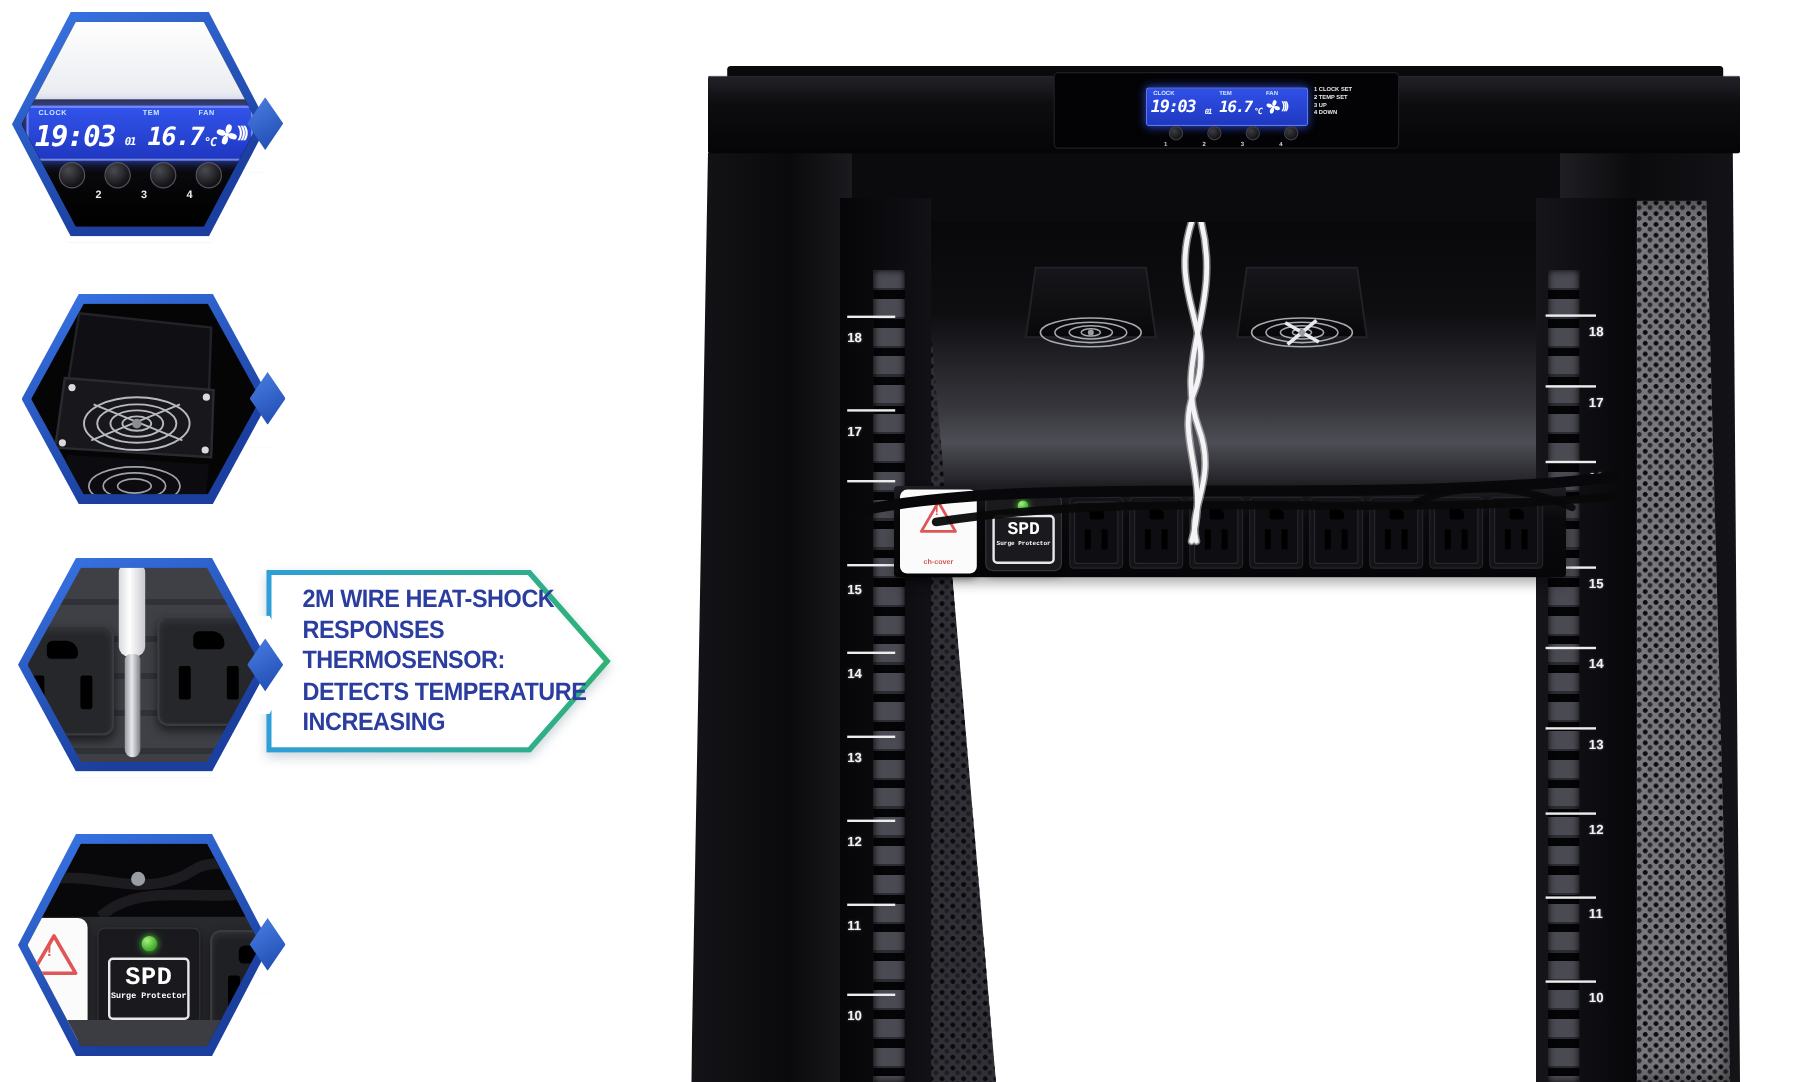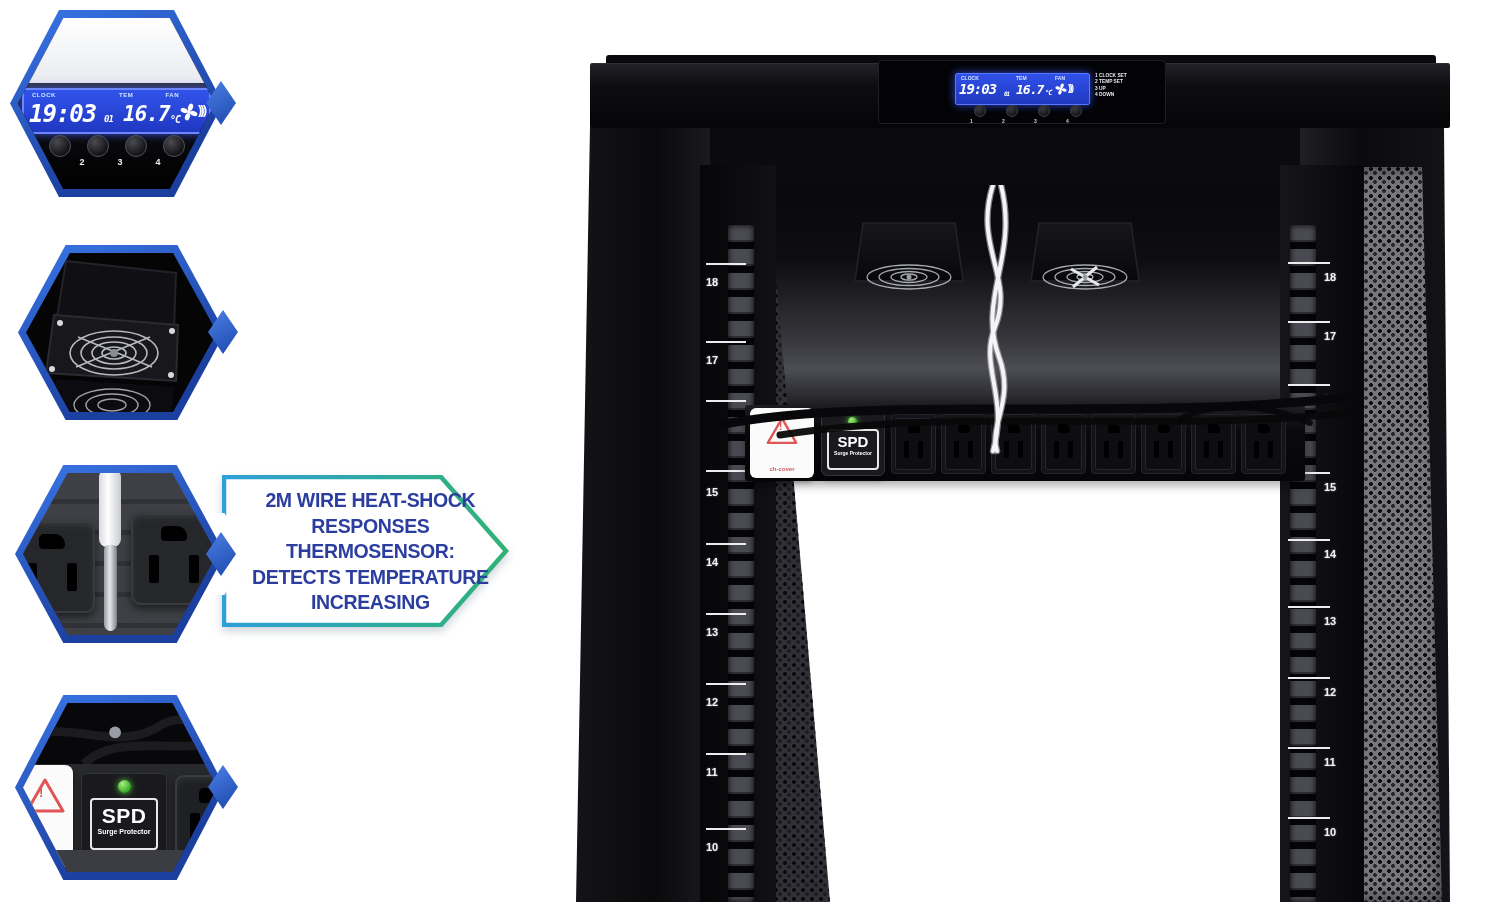--- a/index.html
+++ b/index.html
@@ -53,7 +53,7 @@
   .p4{background:#28292d;}
   .p4-top{position:absolute;left:0;top:0;right:0;height:36%;background:#08080a;}
   .spd-box{position:absolute;background:#1a1a1e;border:1px solid #33343a;border-radius:6px;
-    box-shadow:0 3px 6px rgba(0,0,0,.5);}
+    box-shadow:0 3px 6px rgba(0,0,0,.5);font-family:Liberation Mono, monospace;}
   .led{position:absolute;border-radius:50%;
     background:radial-gradient(circle at 35% 30%,#a8f07e,#3fae2e 65%,#237a1a);
     box-shadow:0 0 6px #58d53e;}

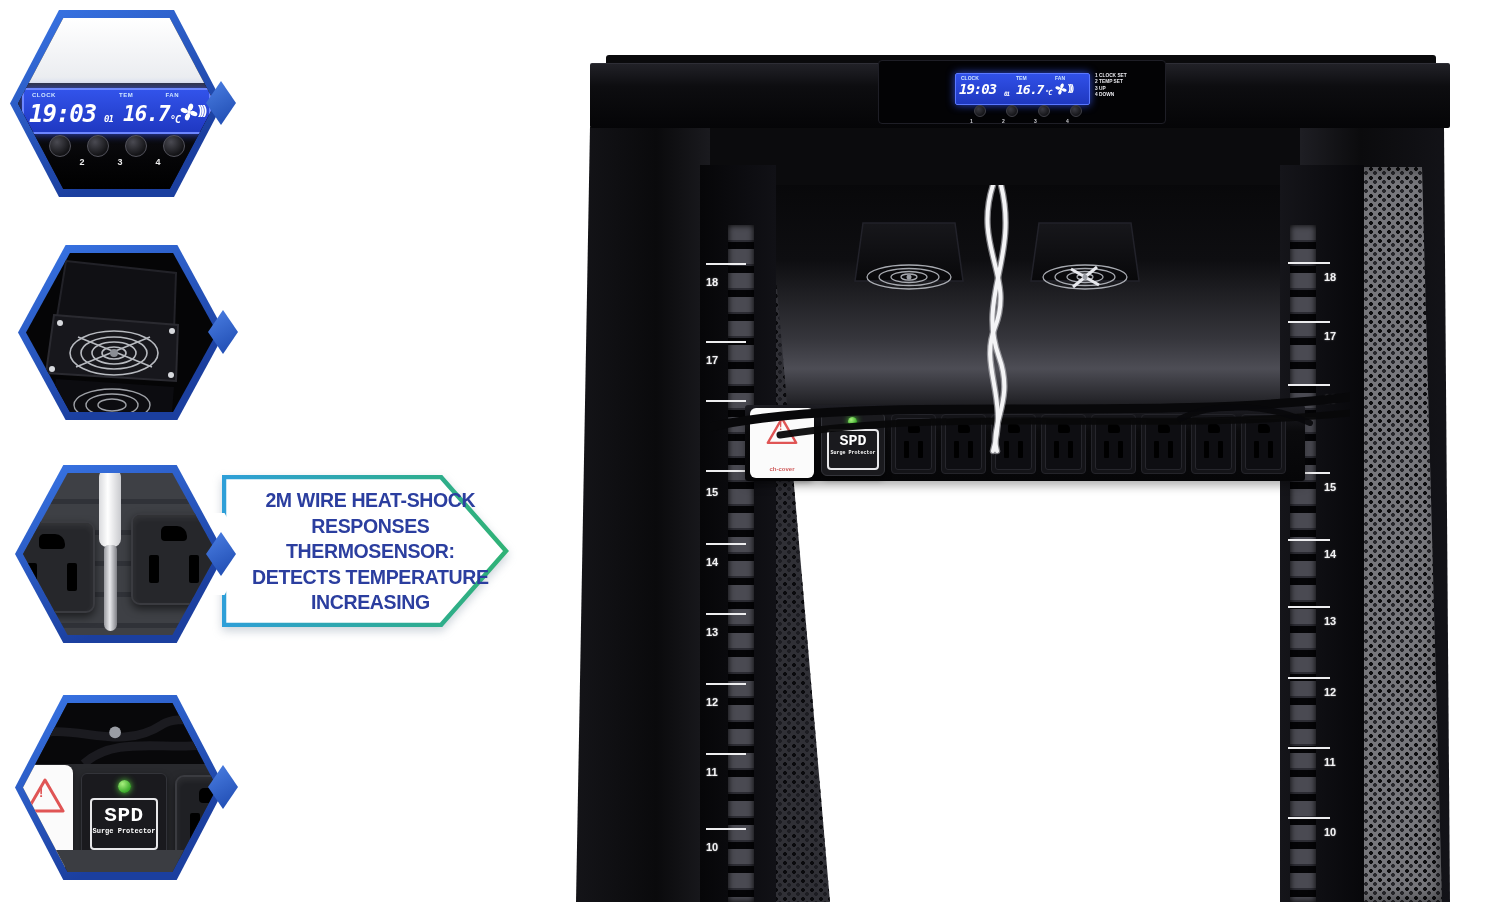--- a/index.html
+++ b/index.html
@@ -210,7 +210,7 @@
     </div>
   </div>
 
-  <div class="callout" style="left:222px;top:475px;text-align:center;">
+  <div class="callout" style="left:222px;top:475px;">
     <svg width="287" height="152" viewBox="0 0 287 152">
       <polygon points="2,2 219,2 284,76 219,150 2,150" fill="#ffffff" stroke="url(#arrowGrad)" stroke-width="4.5"></polygon>
     </svg>

